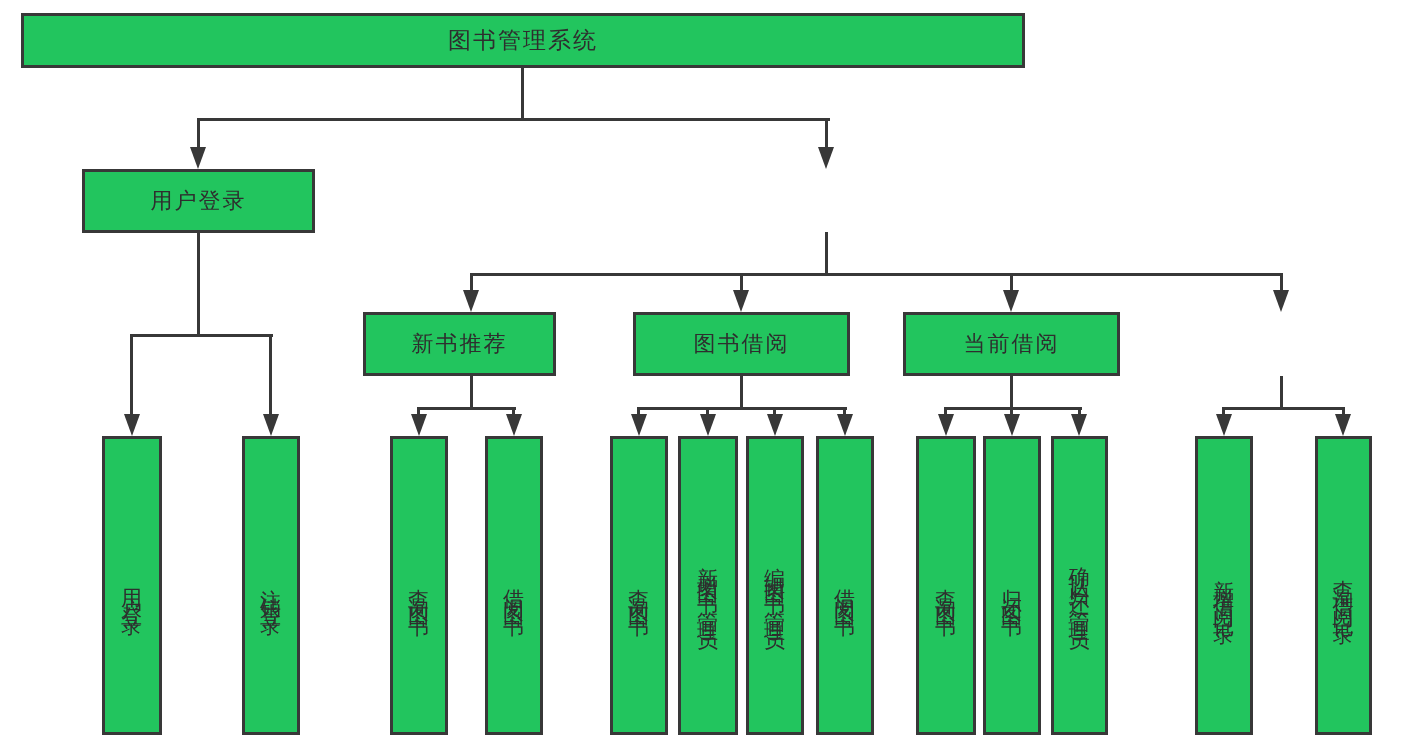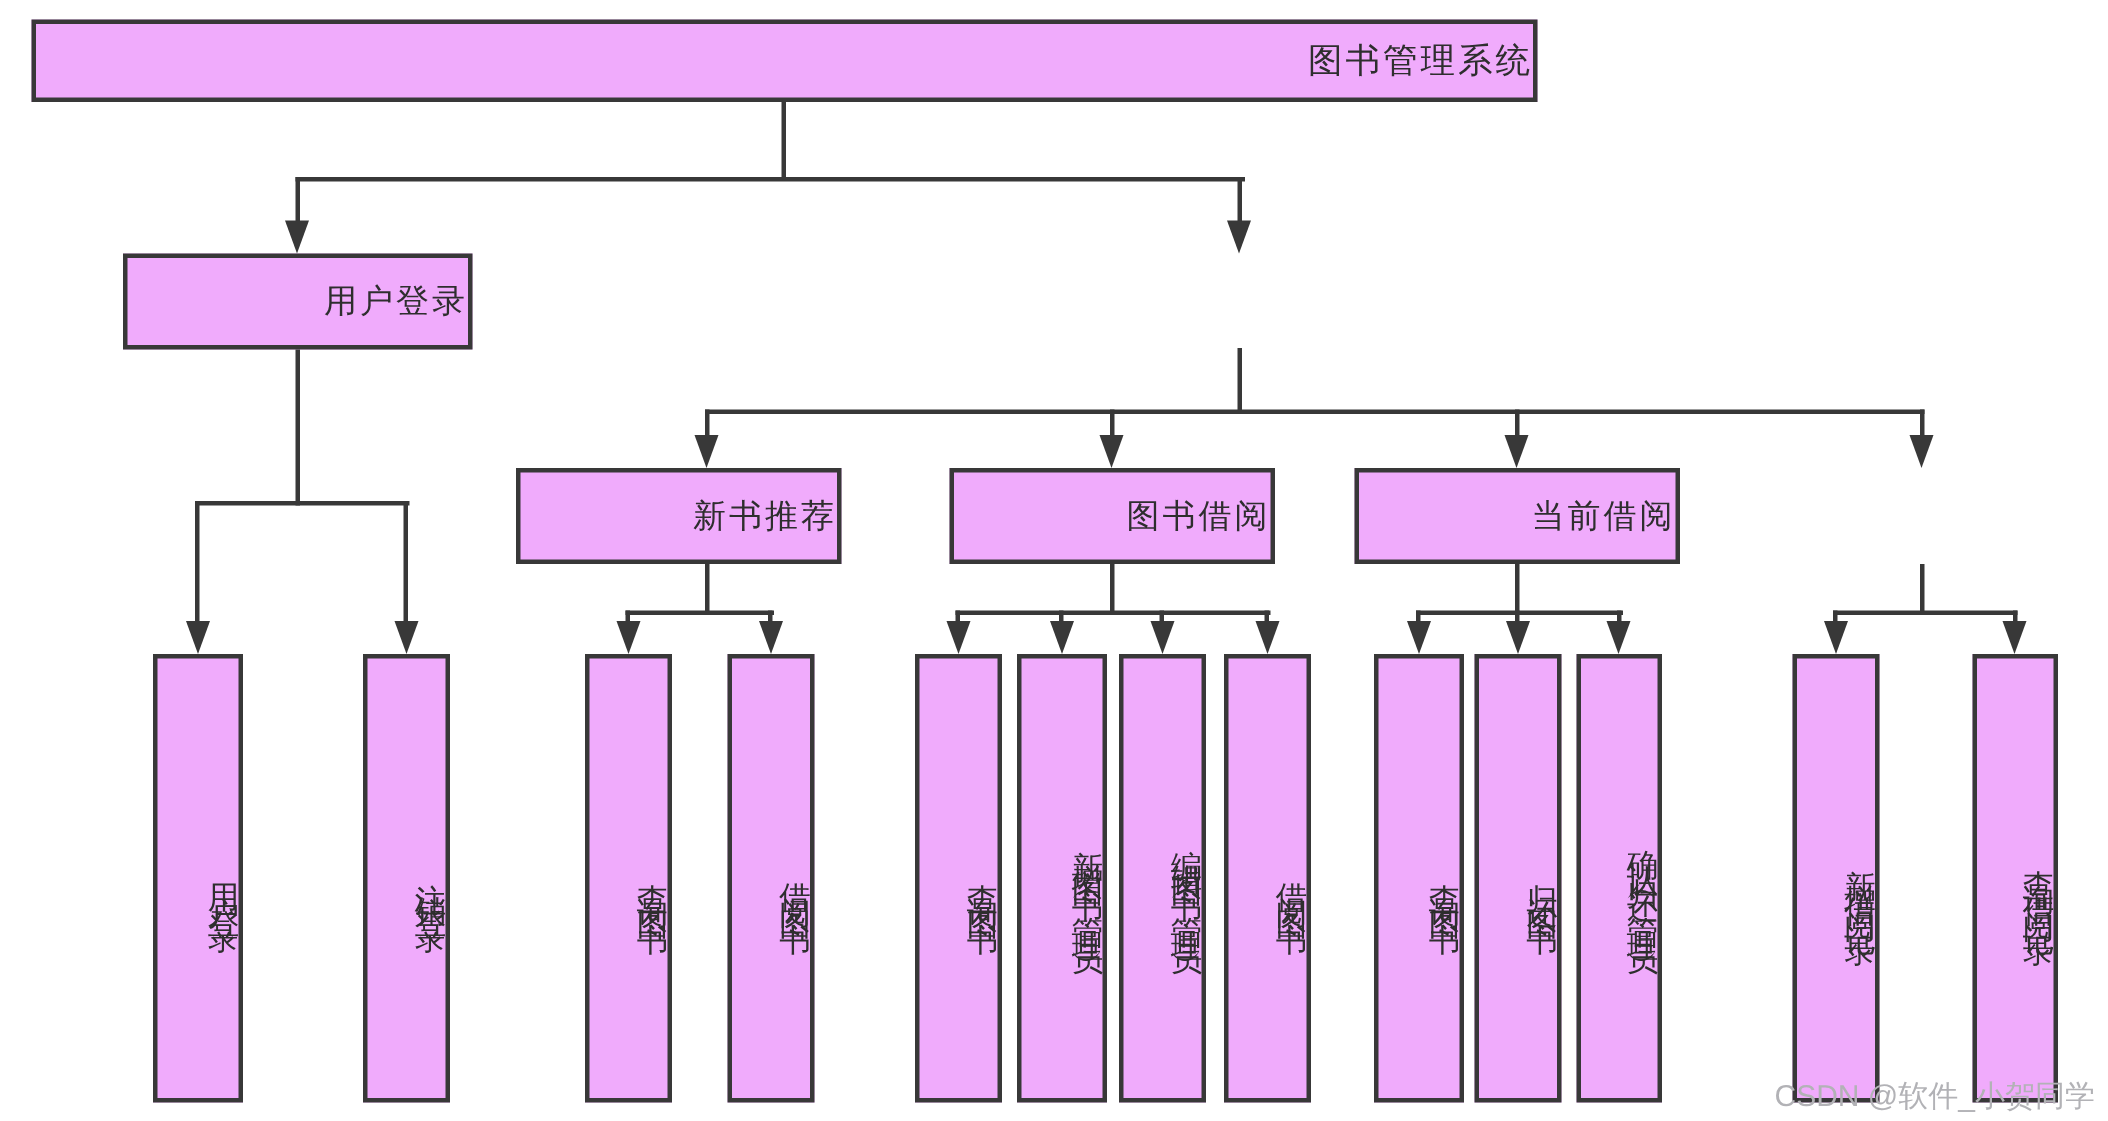--- a/index.html
+++ b/index.html
@@ -20,10 +20,10 @@
     position:absolute;
     box-sizing:border-box;
     border:3px solid var(--line);
-    background:#f0abfc;
+    background:#22c55e;
     display:flex;
     align-items:center;
-    justify-content:flex-end;
+    justify-content:center;
     color:var(--text);
   }
   .box.h .lbl{

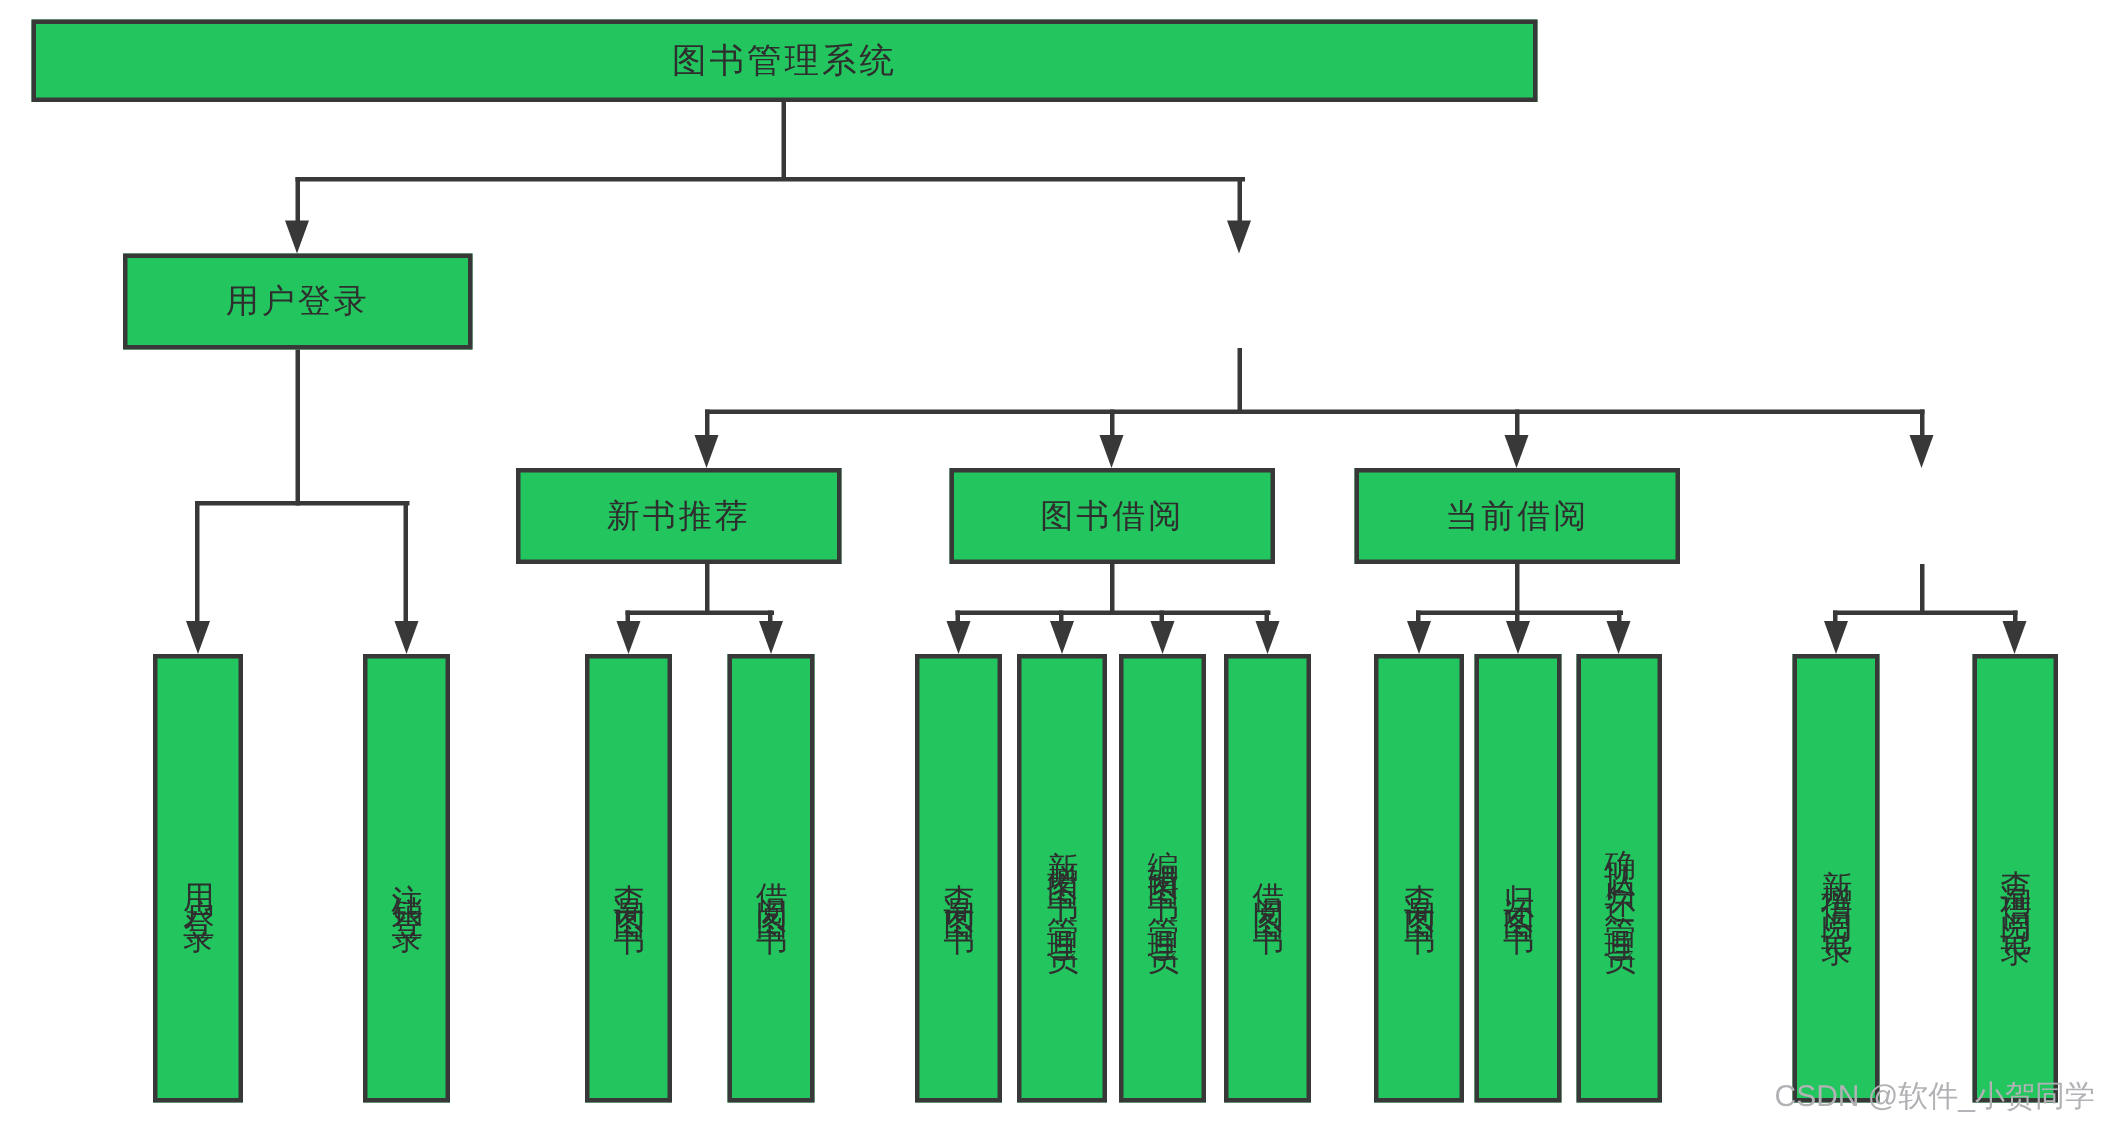--- a/index.html
+++ b/index.html
@@ -70,7 +70,7 @@
     <span class="lbl">用户登录</span>
   </div>
 
-  <div class="box h" style="left:344px;top:312px;width:217px;height:64px">
+  <div class="box h" style="left:363px;top:312px;width:193px;height:64px">
     <span class="lbl">新书推荐</span>
   </div>
   <div class="box h" style="left:633px;top:312px;width:217px;height:64px">

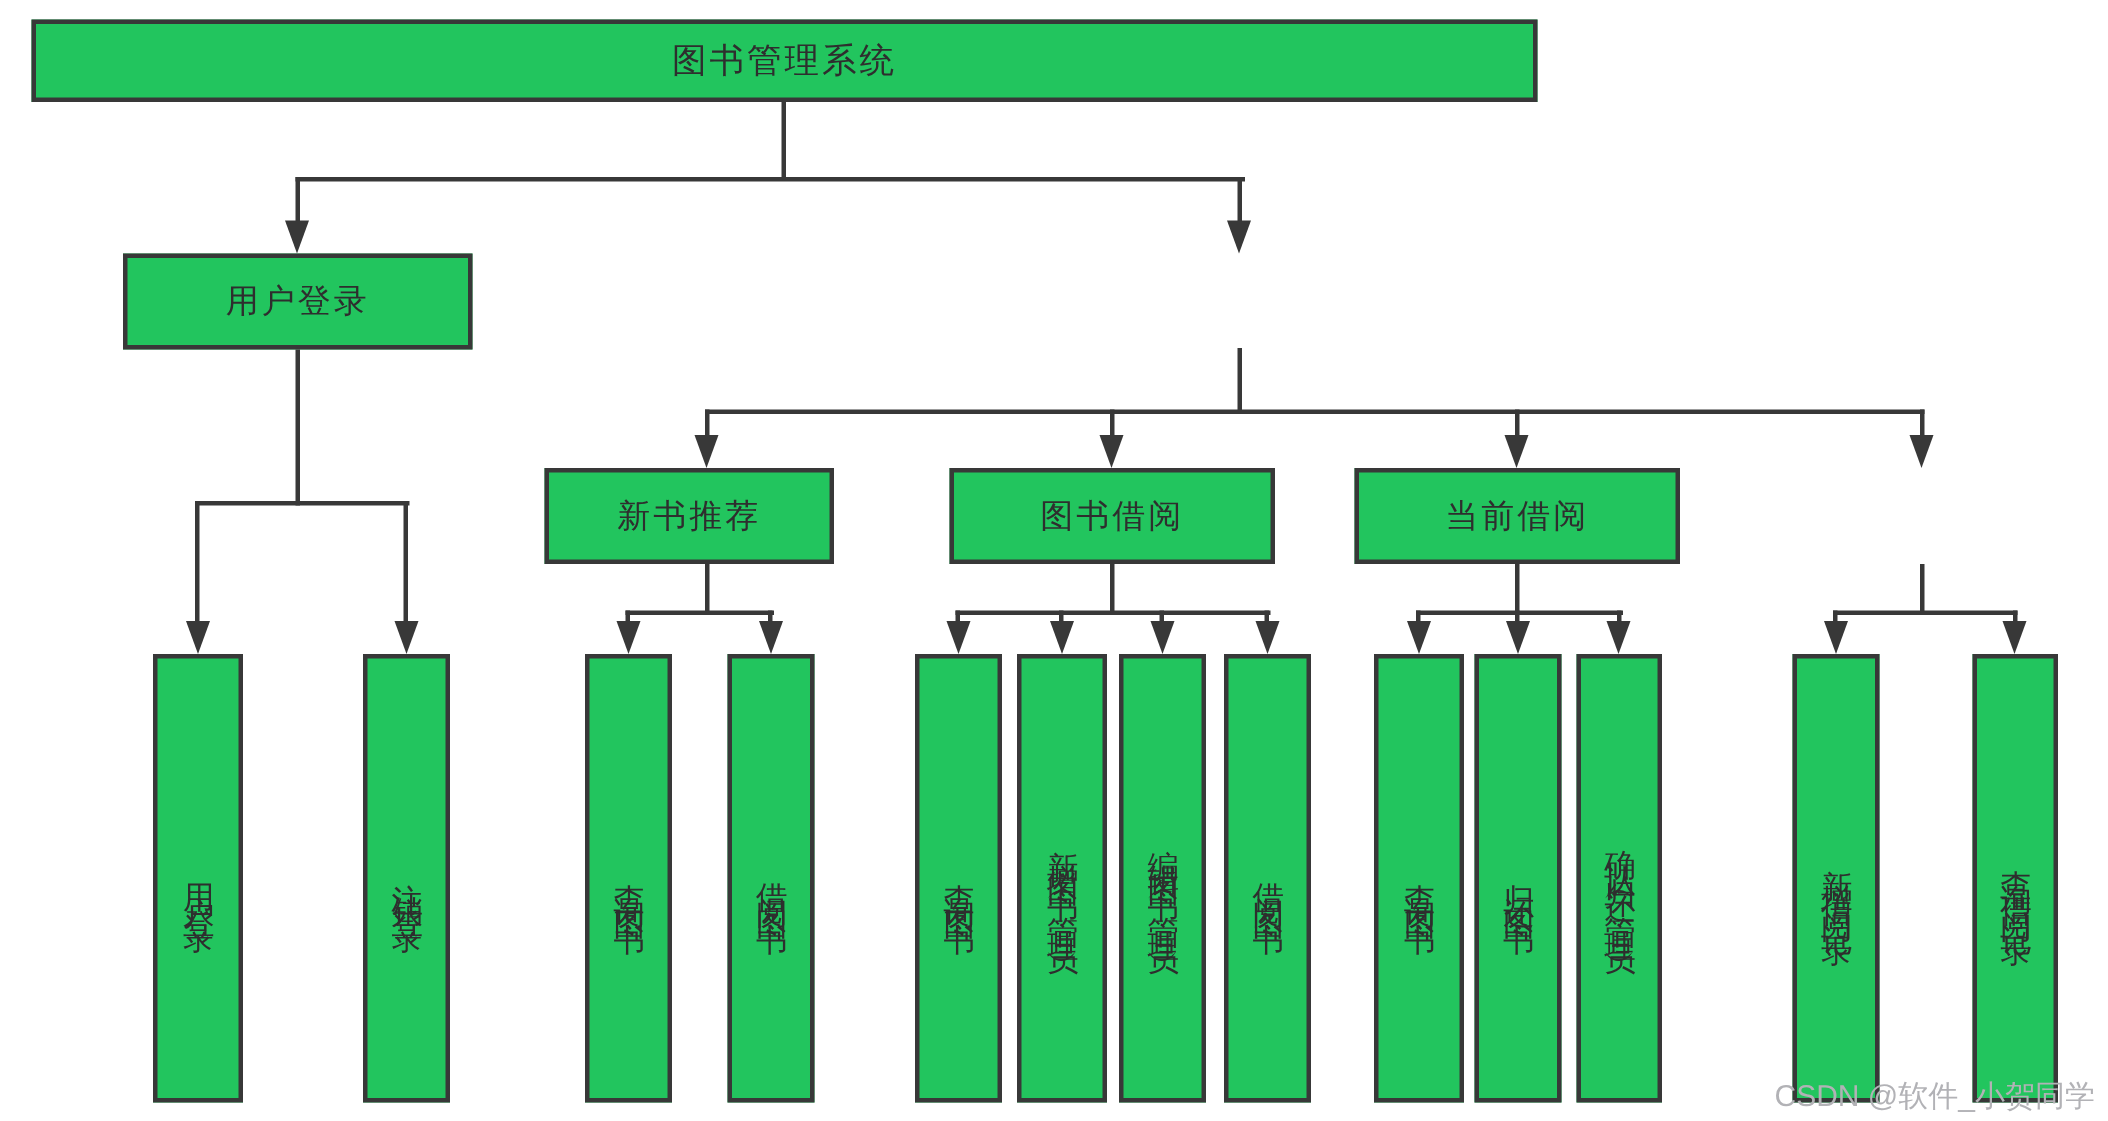--- a/index.html
+++ b/index.html
@@ -183,7 +183,6 @@
   <div class="ln" style="left:1342px;top:407px;width:3px;height:10px"></div>
   <div class="arr" style="left:1335px;top:414px"></div>
 
-  <div class="watermark">CSDN @软件_小贺同学</div>
 
 </div>
 

